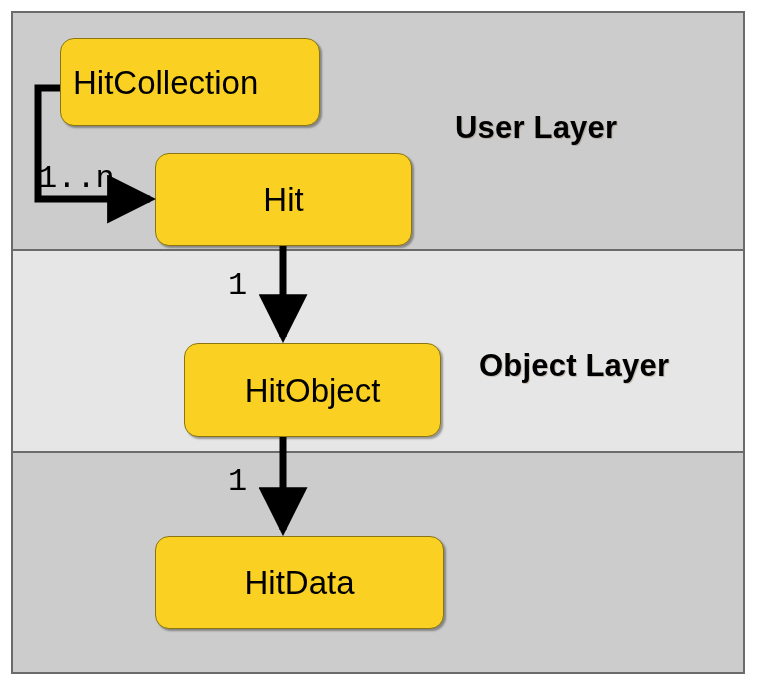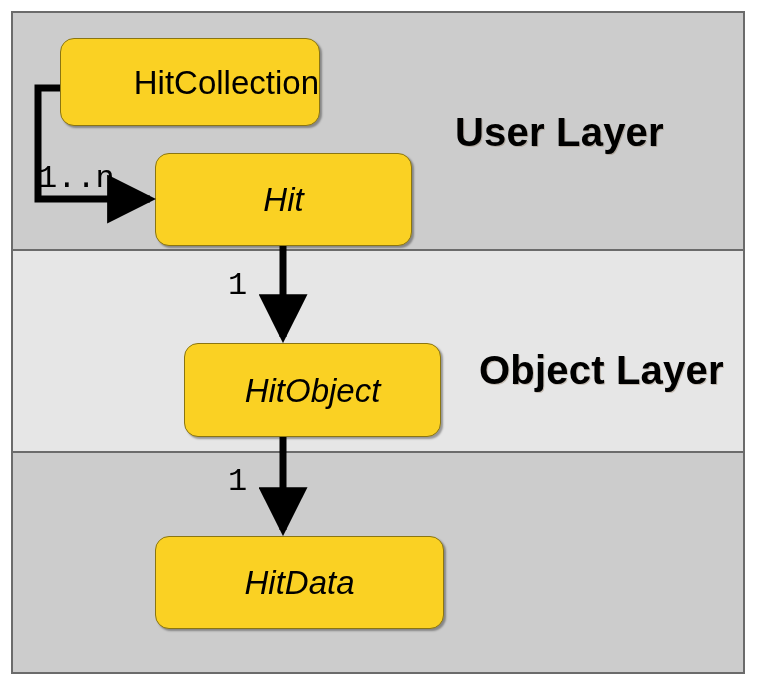--- a/index.html
+++ b/index.html
@@ -78,7 +78,7 @@
     z-index: 5;
   }
   .class-box.center { justify-content: center; font-style: italic; }
-  .class-box.left   { justify-content: flex-end; padding-left: 12px; }
+  .class-box.left   { justify-content: flex-start; padding-left: 12px; }
   .box-label { line-height: 1; }
 
   #box-hitcollection { left: 60px;  top: 38px;  width: 260px; height: 88px; }

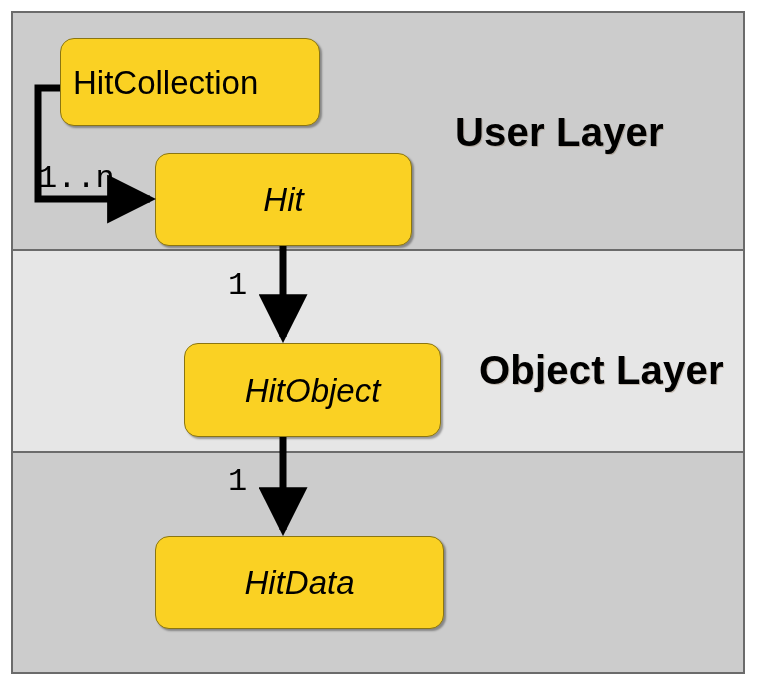--- a/index.html
+++ b/index.html
@@ -56,7 +56,7 @@
     position: absolute;
     font-family: "Liberation Sans", sans-serif;
     font-weight: bold;
-    font-size: 40px;
+    font-size: 31px;
     color: #000000;
     letter-spacing: 0.2px;
     white-space: nowrap;

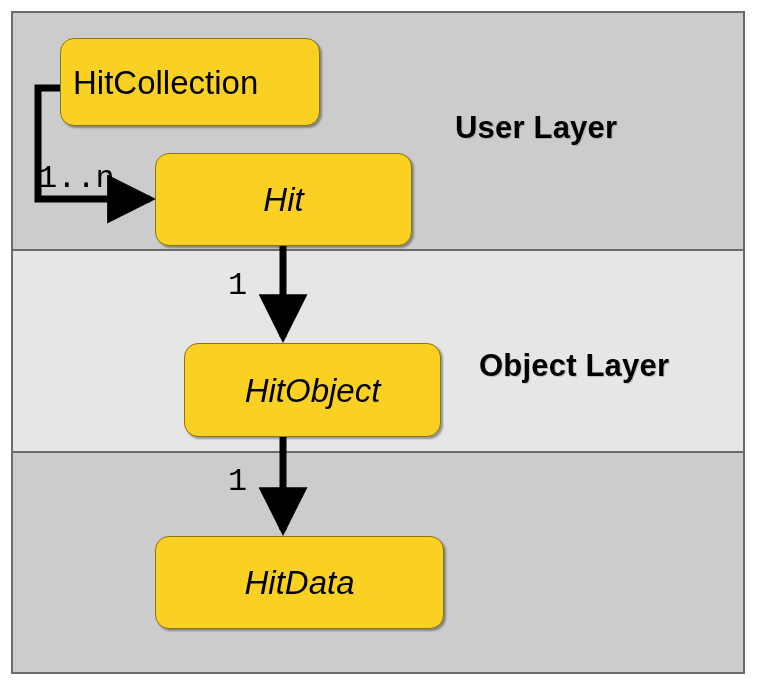--- a/index.html
+++ b/index.html
@@ -77,7 +77,7 @@
     color: #000000;
     z-index: 5;
   }
-  .class-box.center { justify-content: center; font-style: italic; }
+  .class-box.center { justify-content: center; }
   .class-box.left   { justify-content: flex-start; padding-left: 12px; }
   .box-label { line-height: 1; }
 

